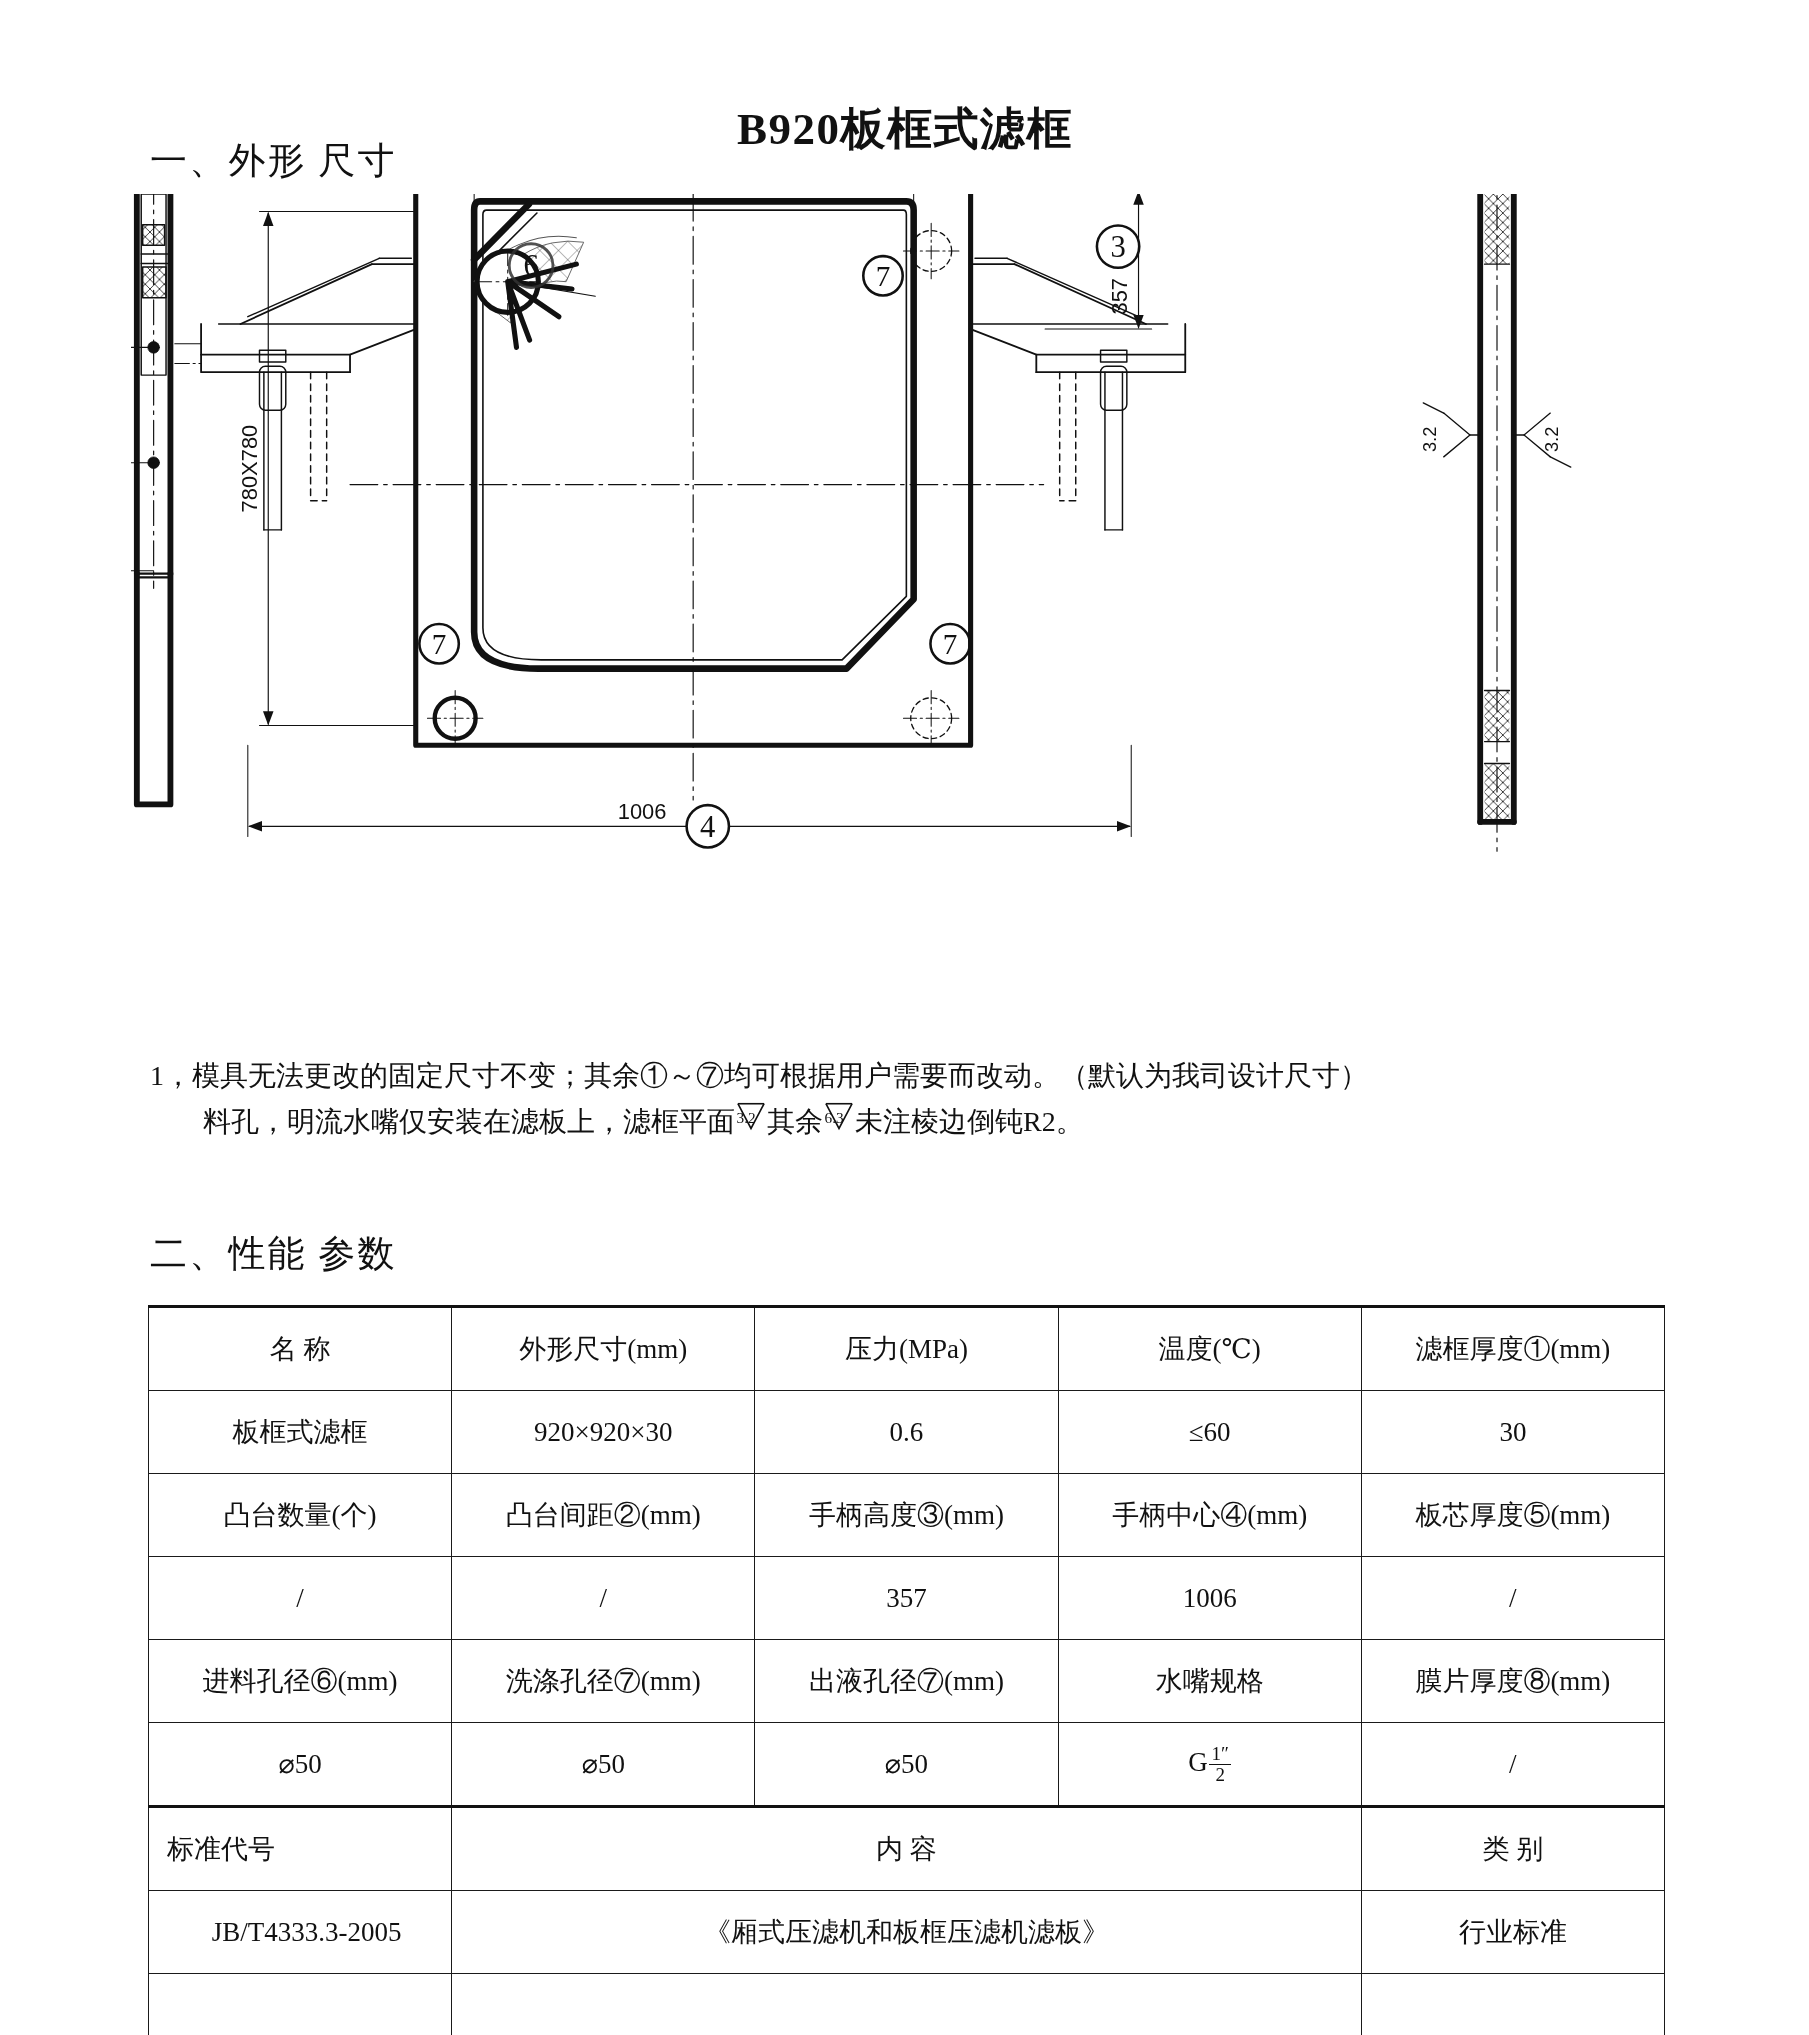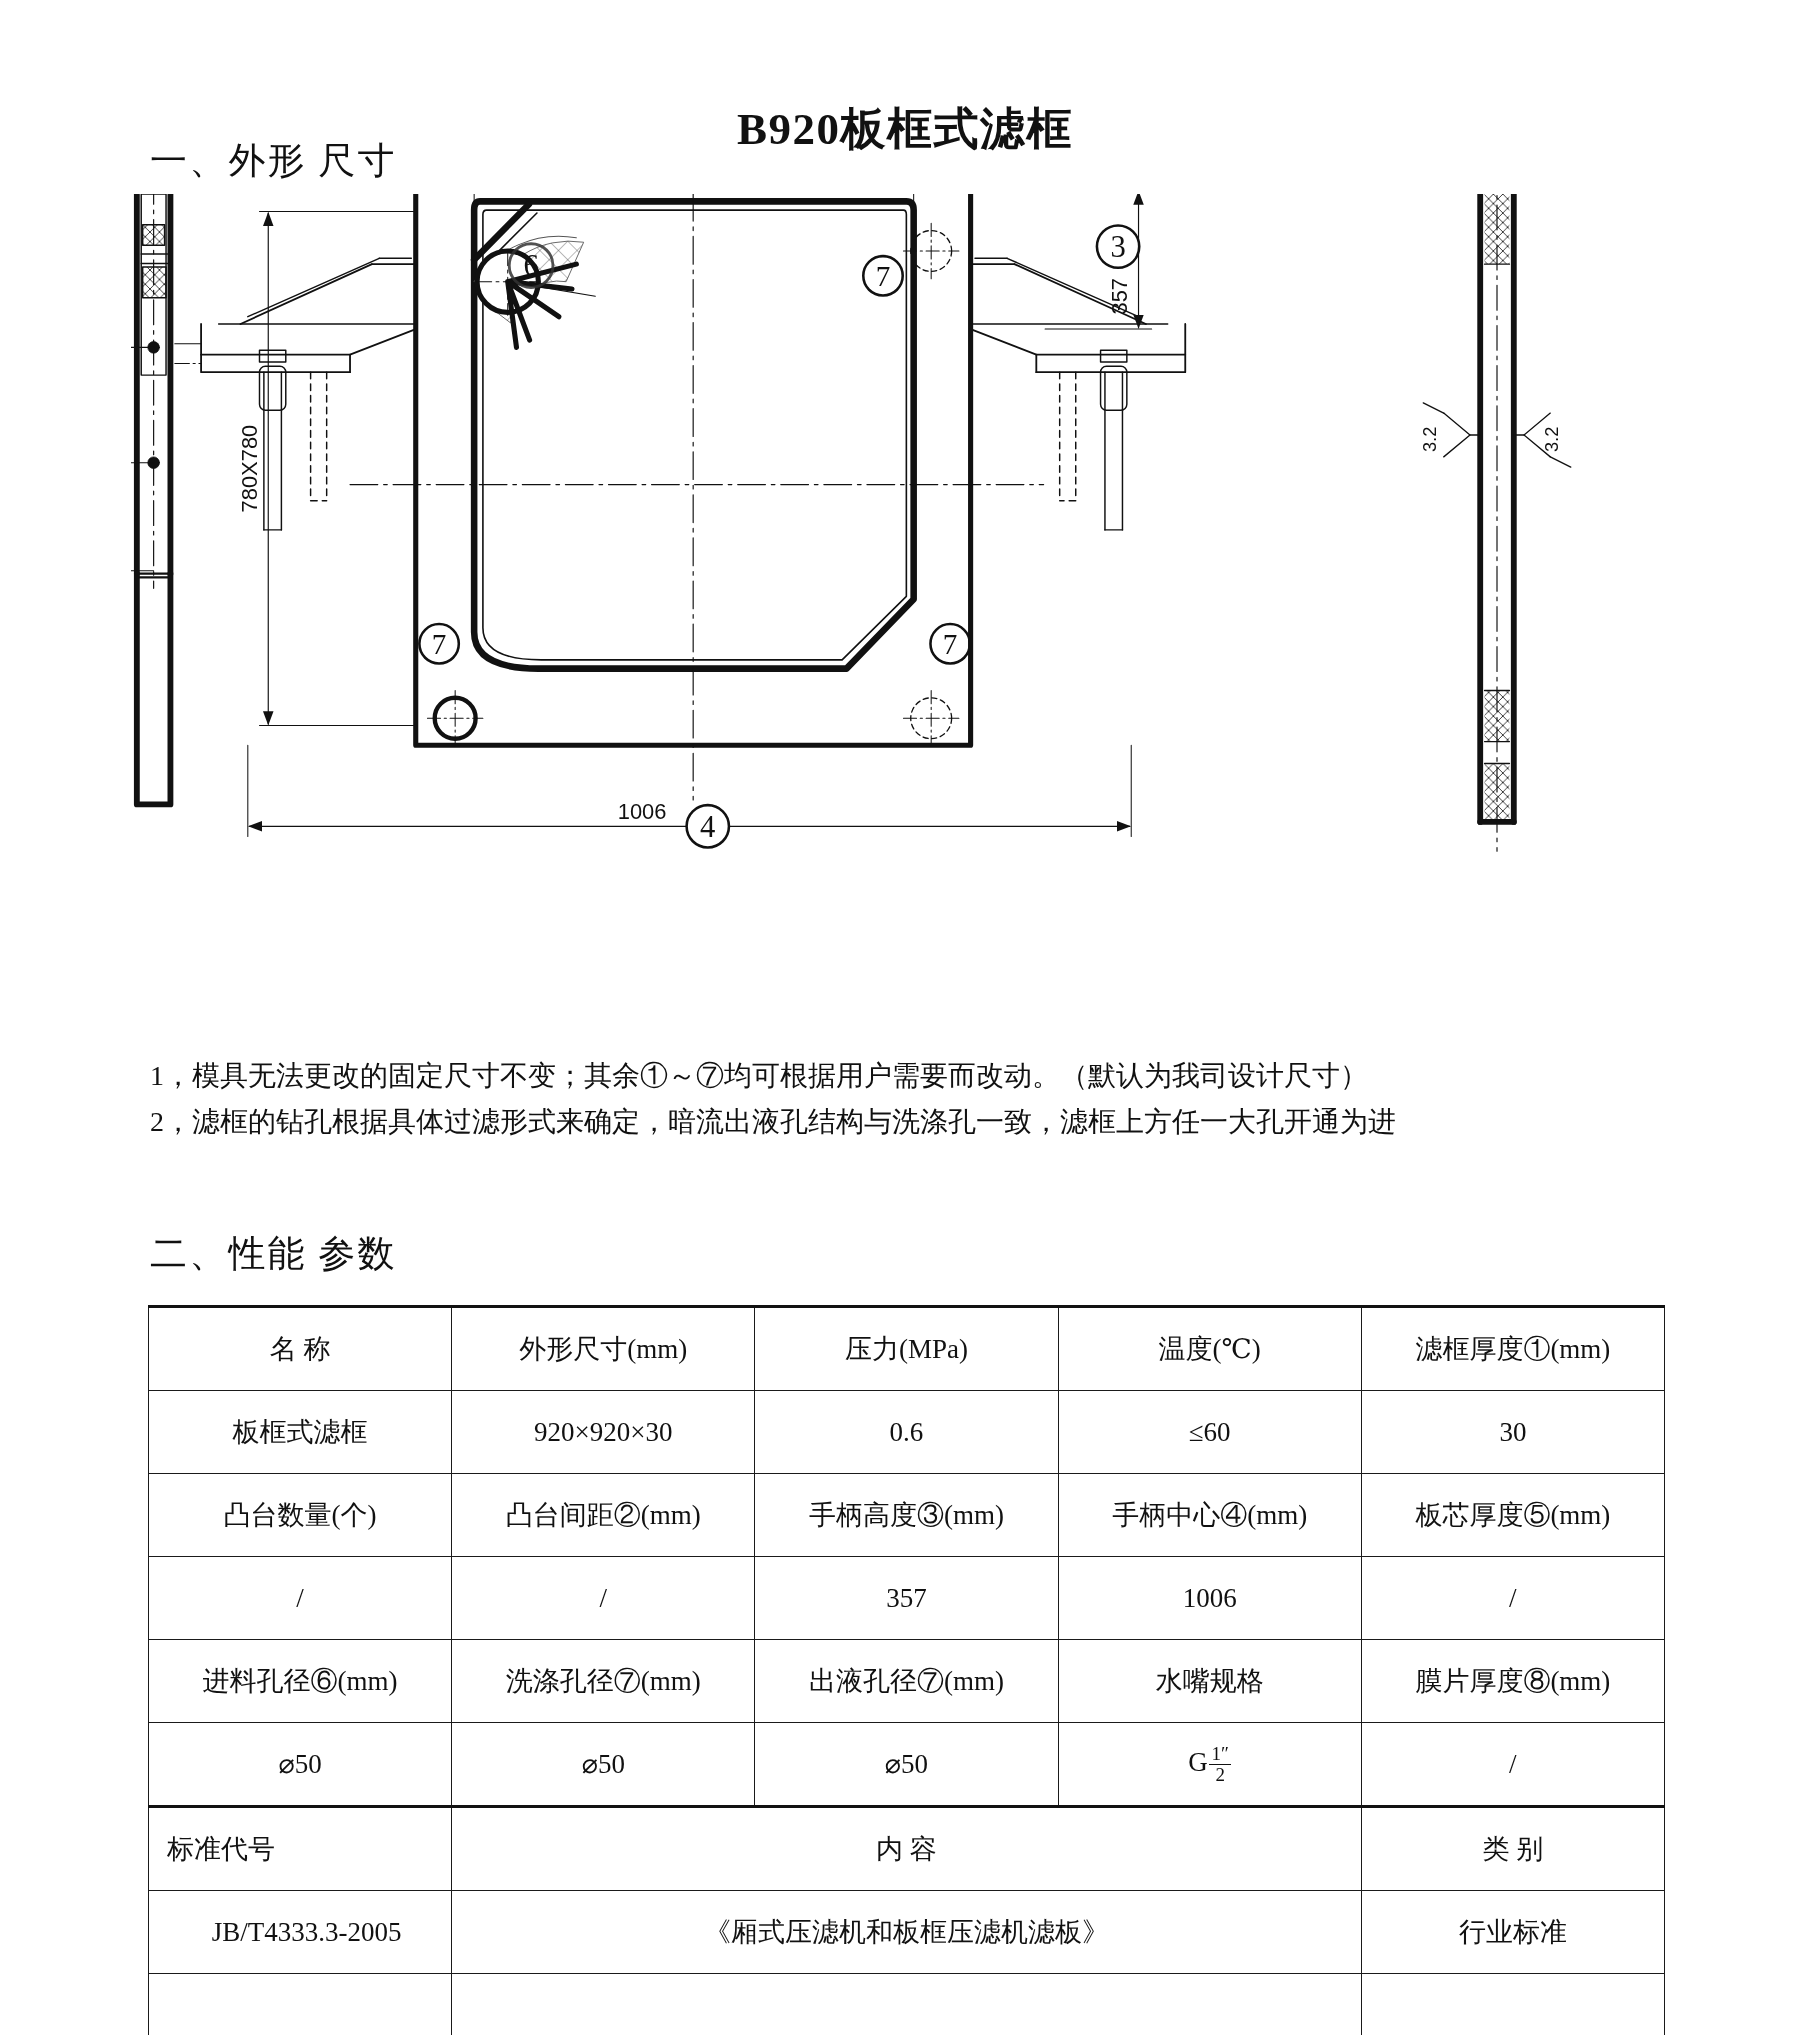--- a/index.html
+++ b/index.html
@@ -281,7 +281,6 @@
 
   <div id="notes">
     <div class="note-row"><span>1，</span><span>模具无法更改的固定尺寸不变；其余①～⑦均可根据用户需要而改动。（默认为我司设计尺寸）</span></div>
-    <div class="note-row"><span>2，</span><span>滤框的钻孔根据具体过滤形式来确定，暗流出液孔结构与洗涤孔一致，滤框上方任一大孔开通为进</span></div>
   </div>
 
   <div class="sec-head" id="sec-2">二、性能 参数</div>

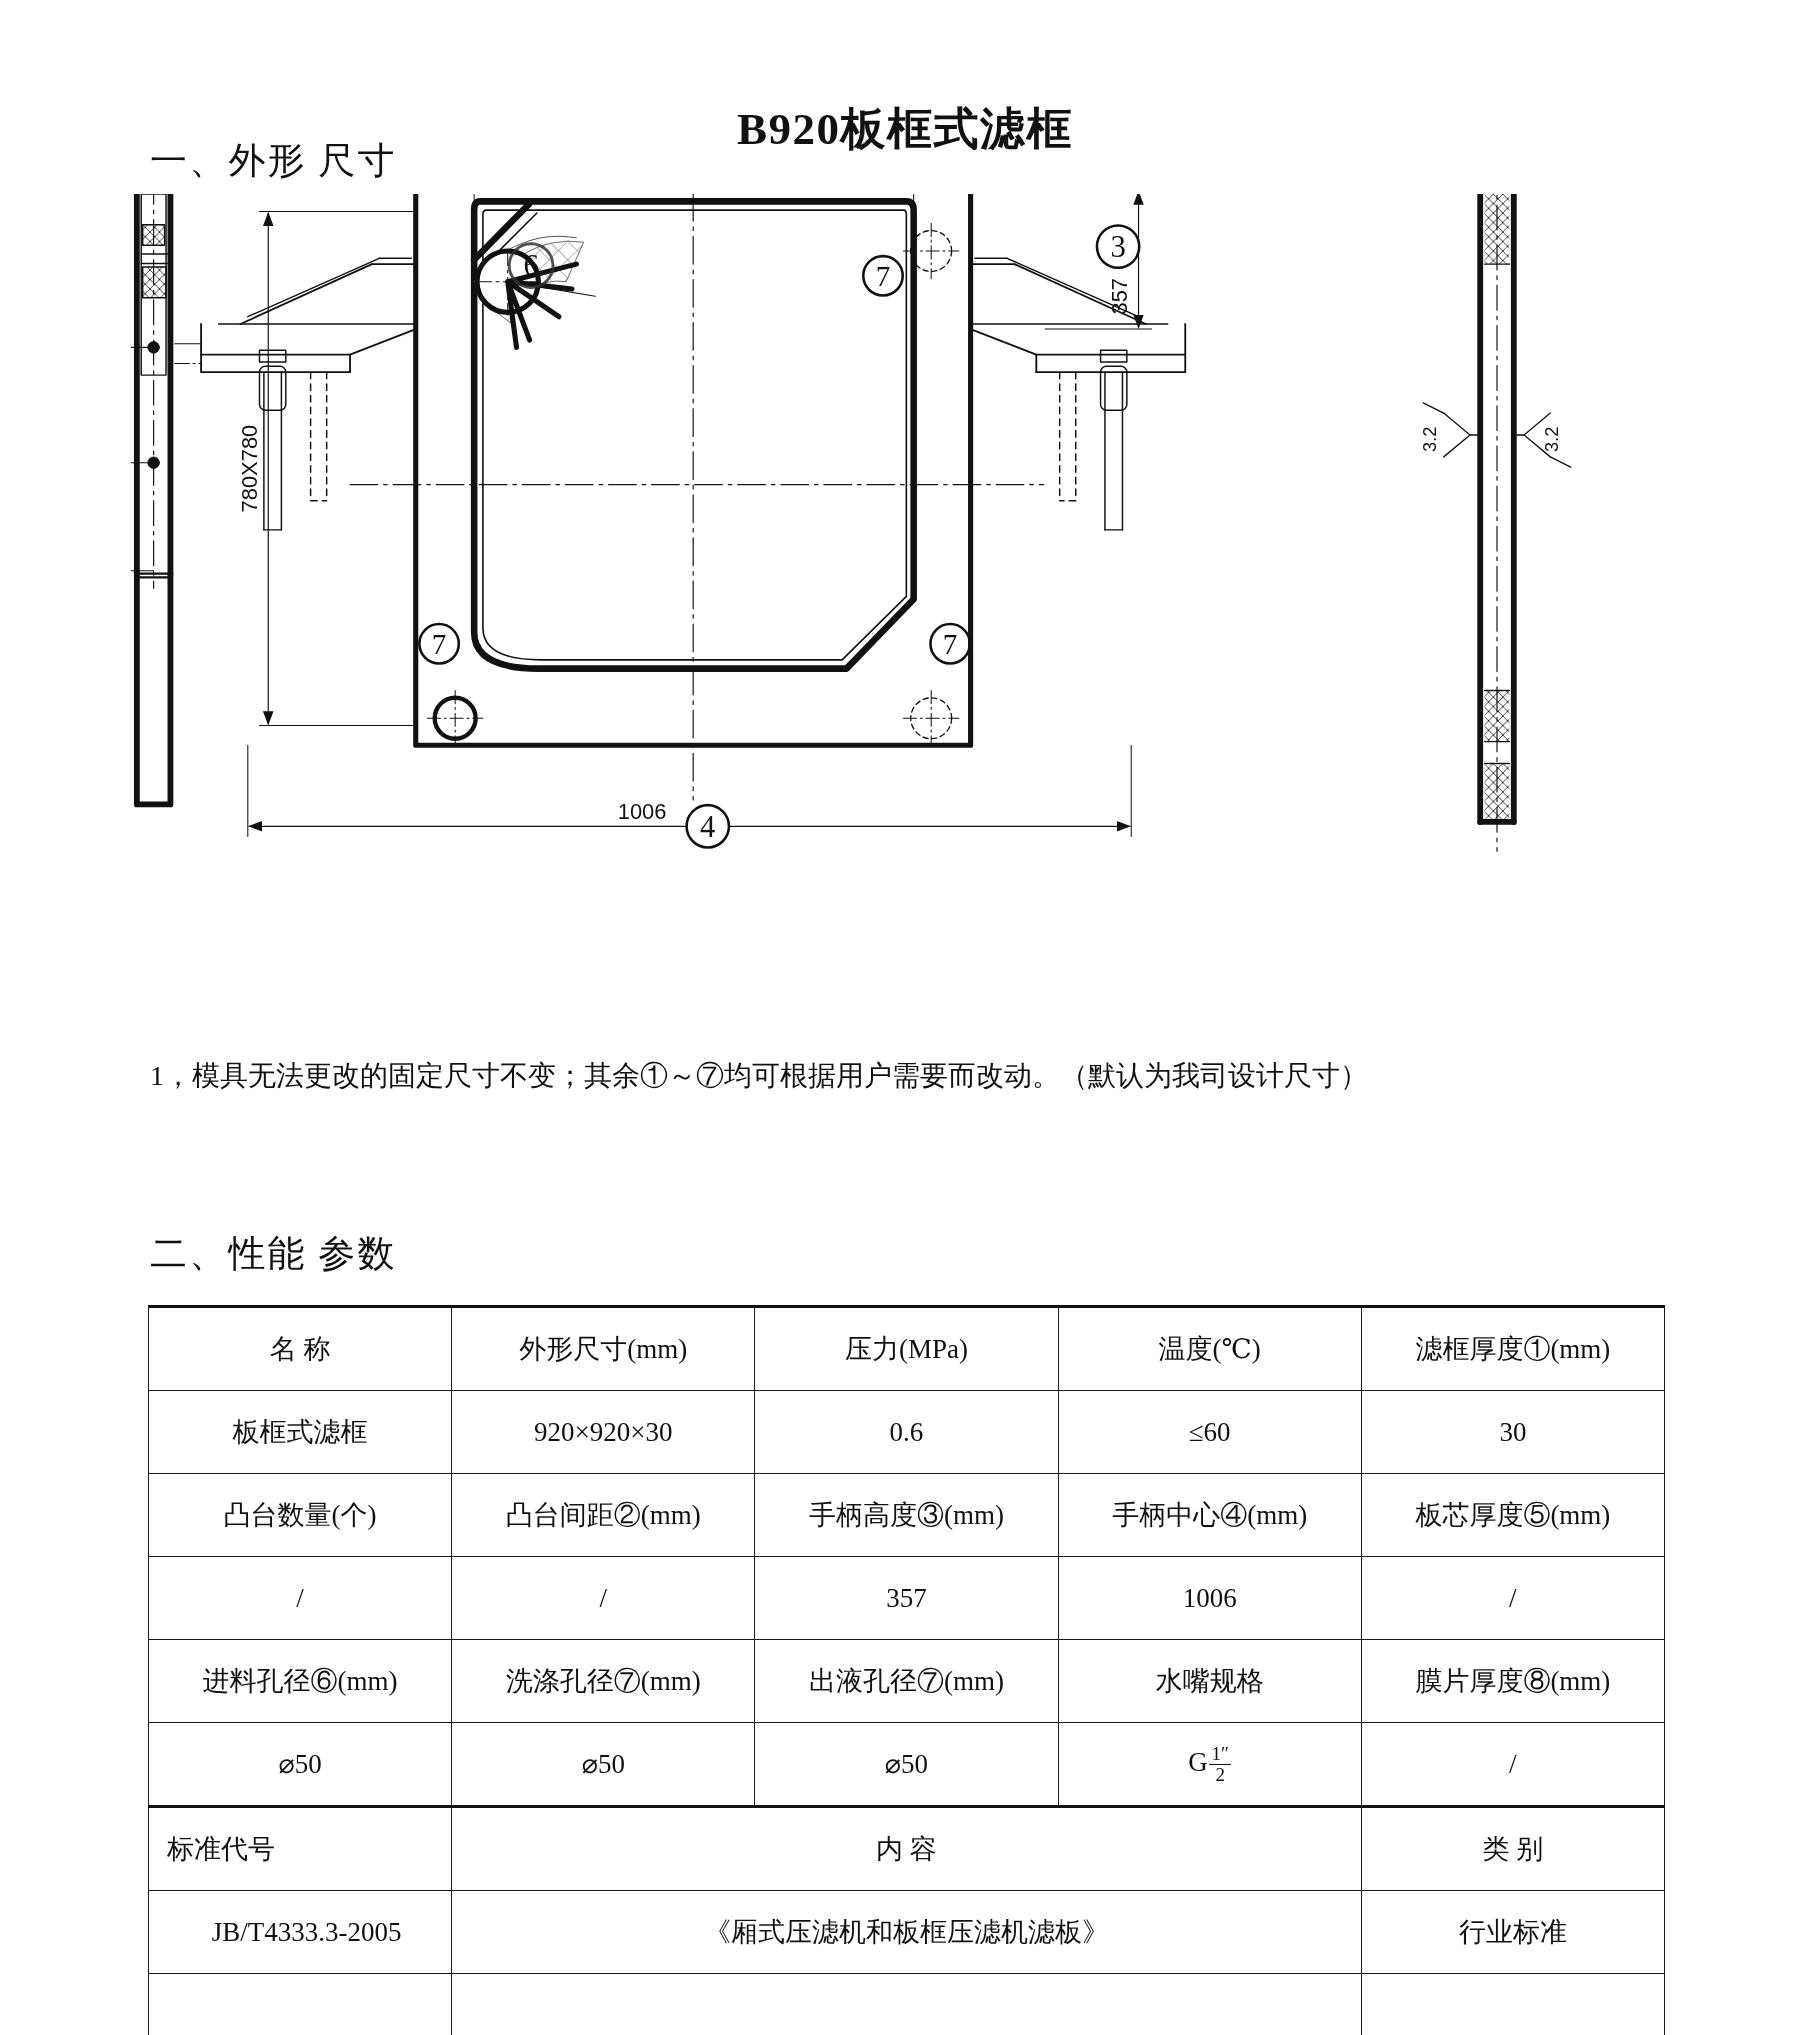--- a/index.html
+++ b/index.html
@@ -281,6 +281,19 @@
 
   <div id="notes">
     <div class="note-row"><span>1，</span><span>模具无法更改的固定尺寸不变；其余①～⑦均可根据用户需要而改动。（默认为我司设计尺寸）</span></div>
+    <div class="note-ind"><span>料孔，明流水嘴仅安装在滤板上，滤框平面</span><span class="rgh">
+          <svg width="32" height="34" viewBox="0 0 44 46">
+            <path d="M4 2 L22 36 L40 2" stroke="#111" stroke-width="2.2" fill="none"></path>
+            <path d="M4 2 L40 2" stroke="#111" stroke-width="2.2"></path>
+          </svg>
+          <i>3.2</i>
+        </span><span>其余</span><span class="rgh">
+          <svg width="32" height="34" viewBox="0 0 44 46">
+            <path d="M4 2 L22 36 L40 2" stroke="#111" stroke-width="2.2" fill="none"></path>
+            <path d="M4 2 L40 2" stroke="#111" stroke-width="2.2"></path>
+          </svg>
+          <i>6.3</i>
+        </span><span>未注棱边倒钝R2。</span></div>
   </div>
 
   <div class="sec-head" id="sec-2">二、性能 参数</div>

